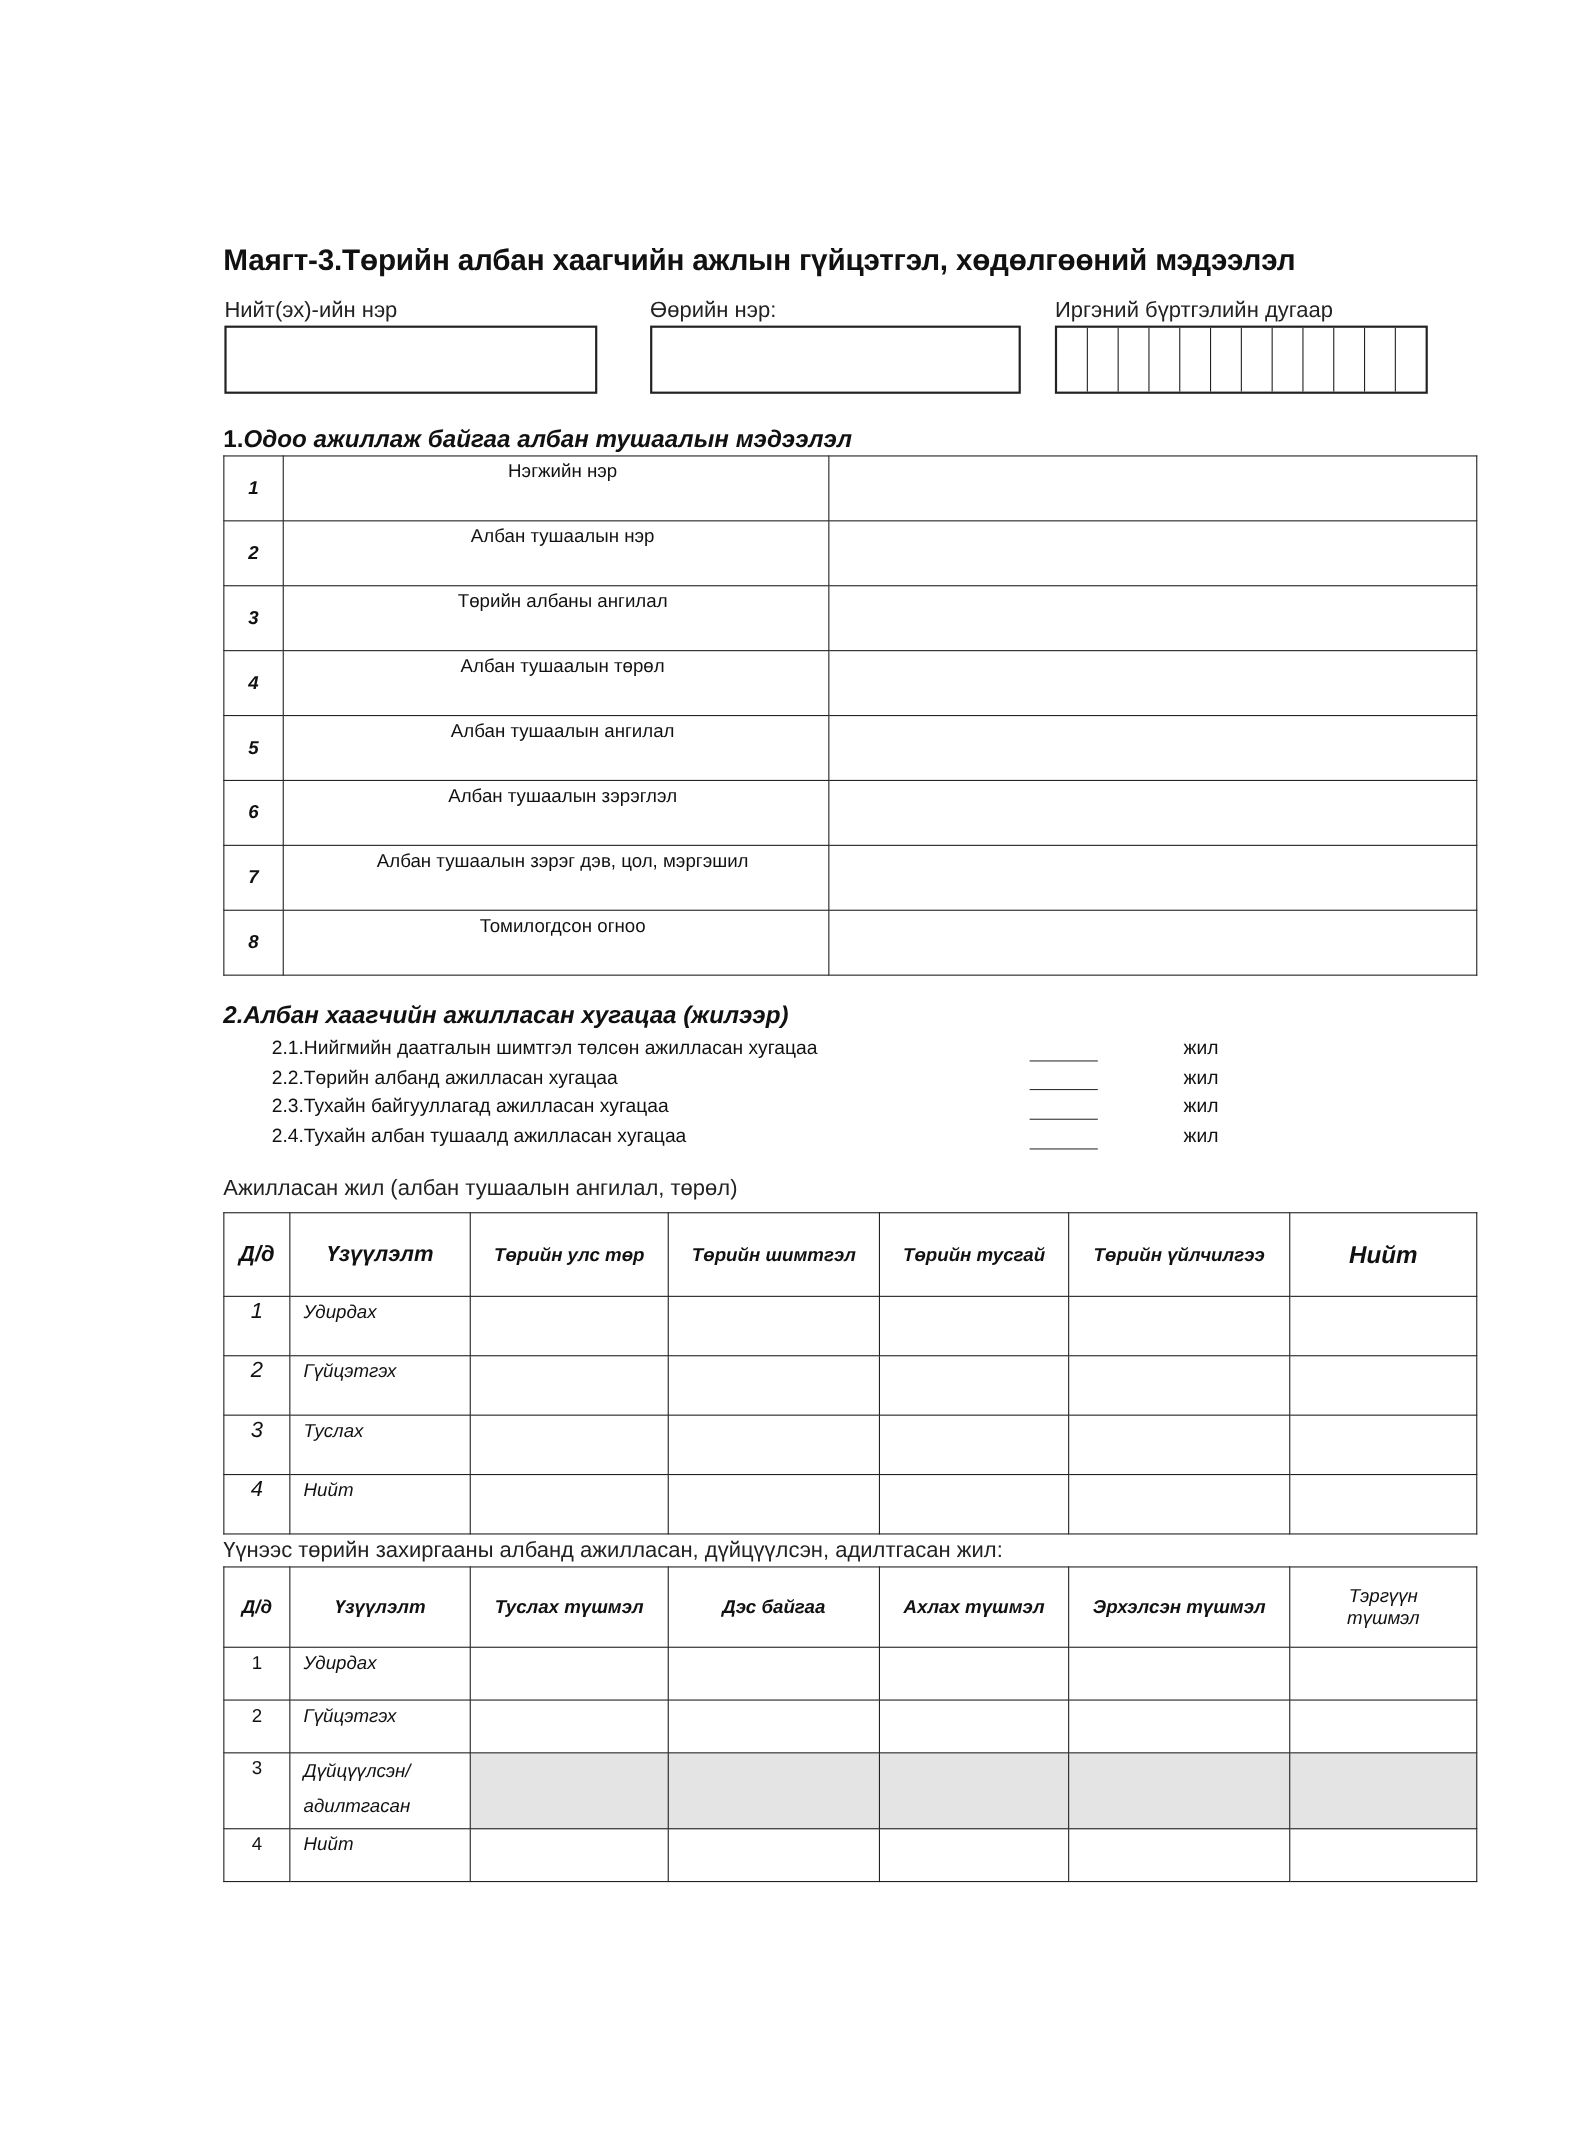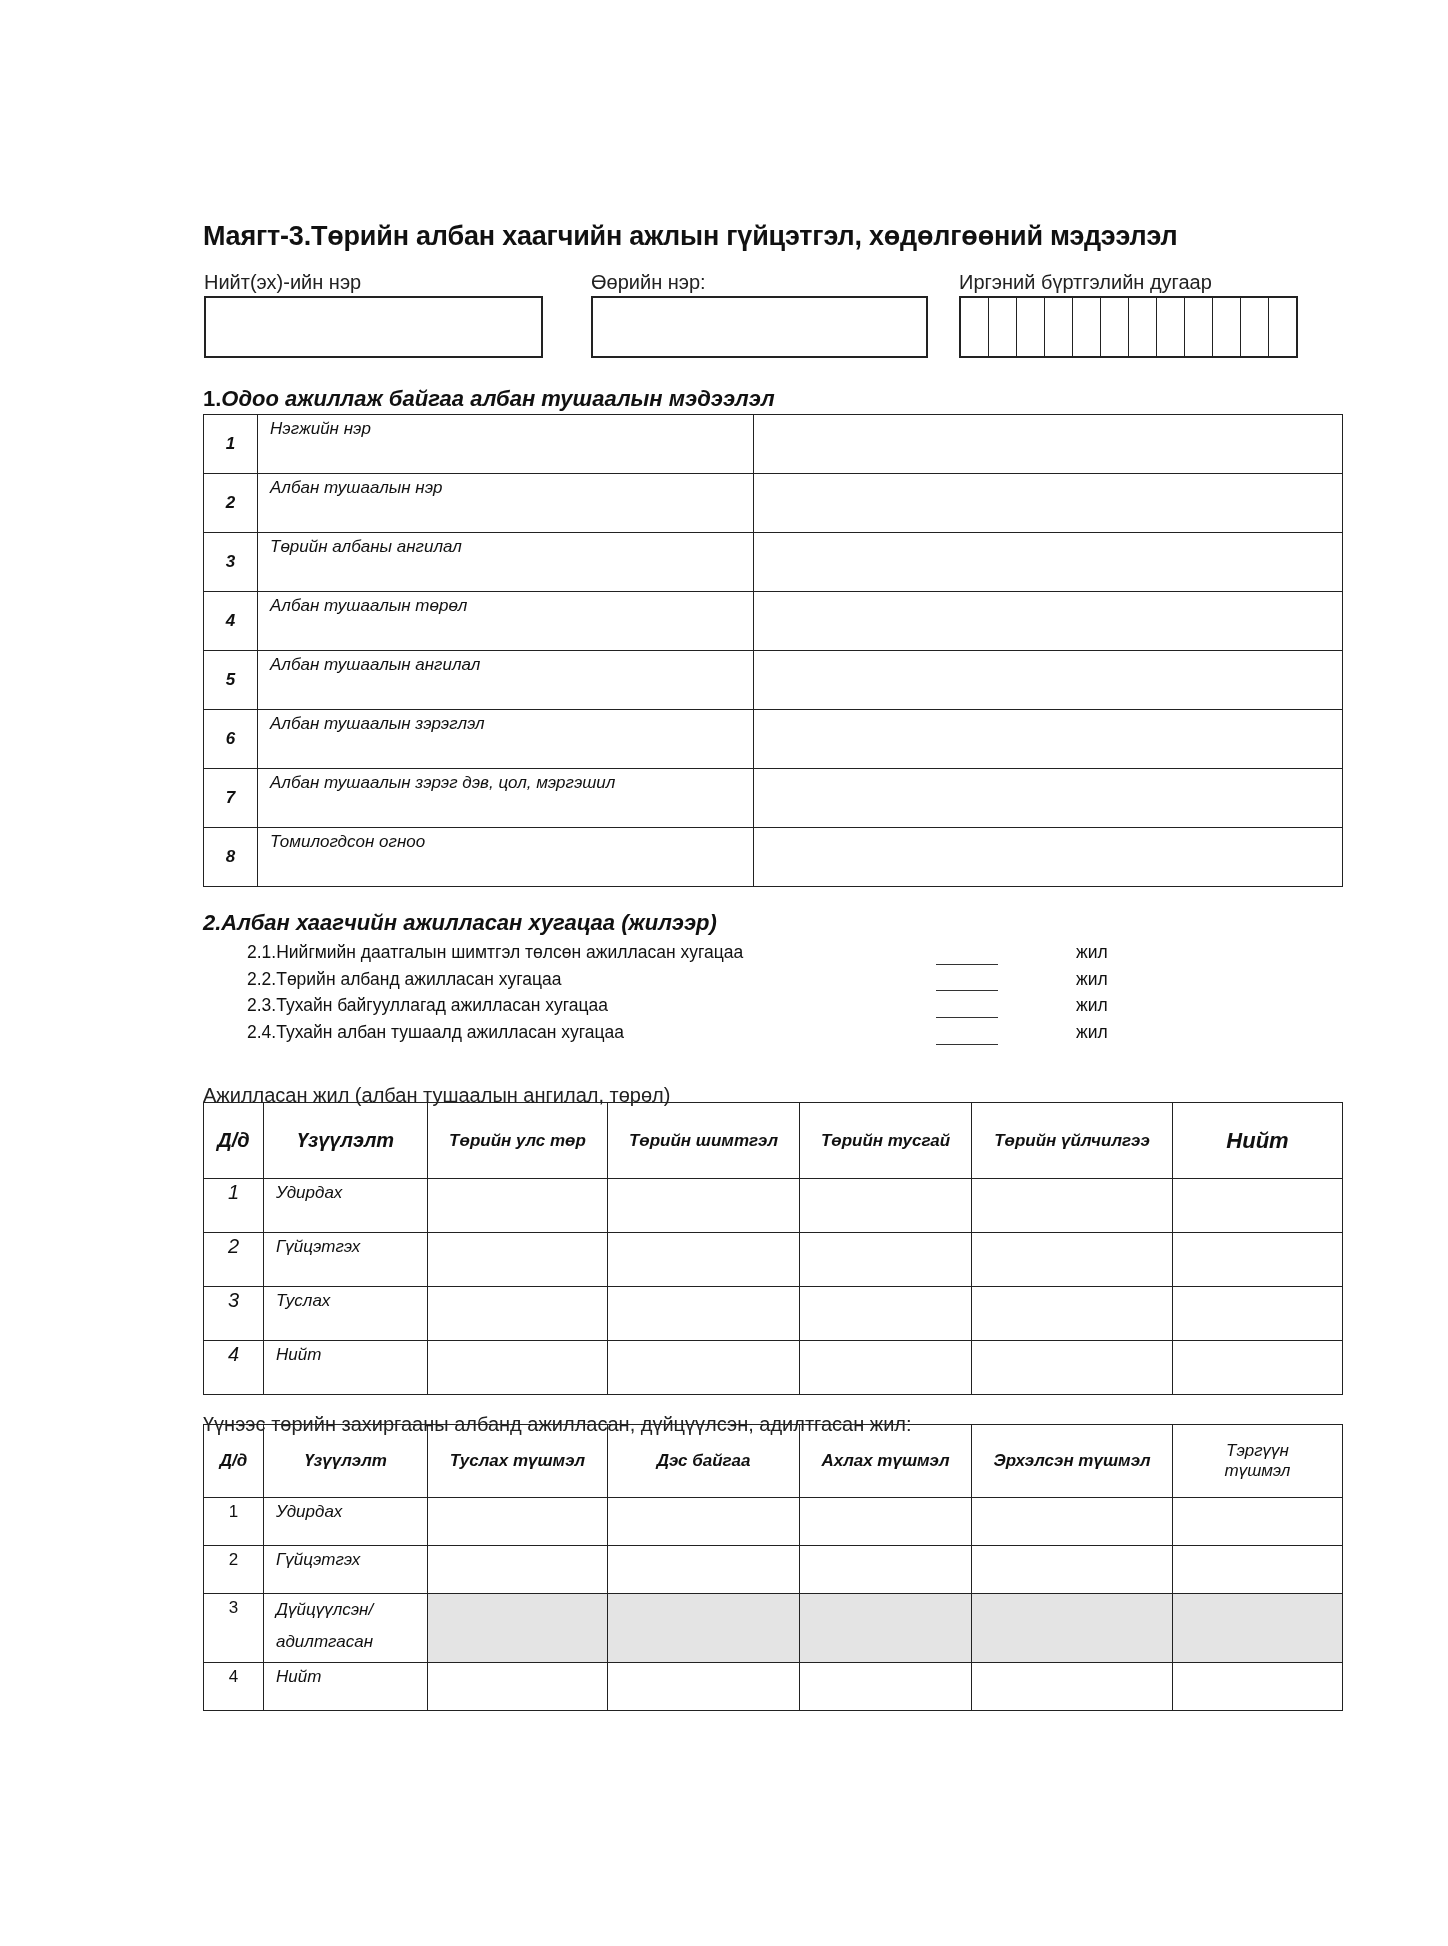--- a/index.html
+++ b/index.html
@@ -24,7 +24,7 @@
     #t1 { left: 203px; top: 414px; width: 1140px; }
     #t1 td { height: 54px; vertical-align: top; }
     #t1 .num { width: 52px; text-align: center; vertical-align: middle; font-weight: bold; font-style: italic; font-size: 17px; }
-    #t1 .lbl { width: 494px; font-style: italic; font-size: 17px; padding: 4px 0 0 12px; }
+    #t1 .lbl { width: 494px; font-size: 17px; padding: 4px 0 0 12px; text-align: center; }
 
     .s2-item { left: 247px; font-size: 17.5px; white-space: nowrap; }
     .s2-line { left: 936px; width: 62px; border-top: 1.5px solid #333; }

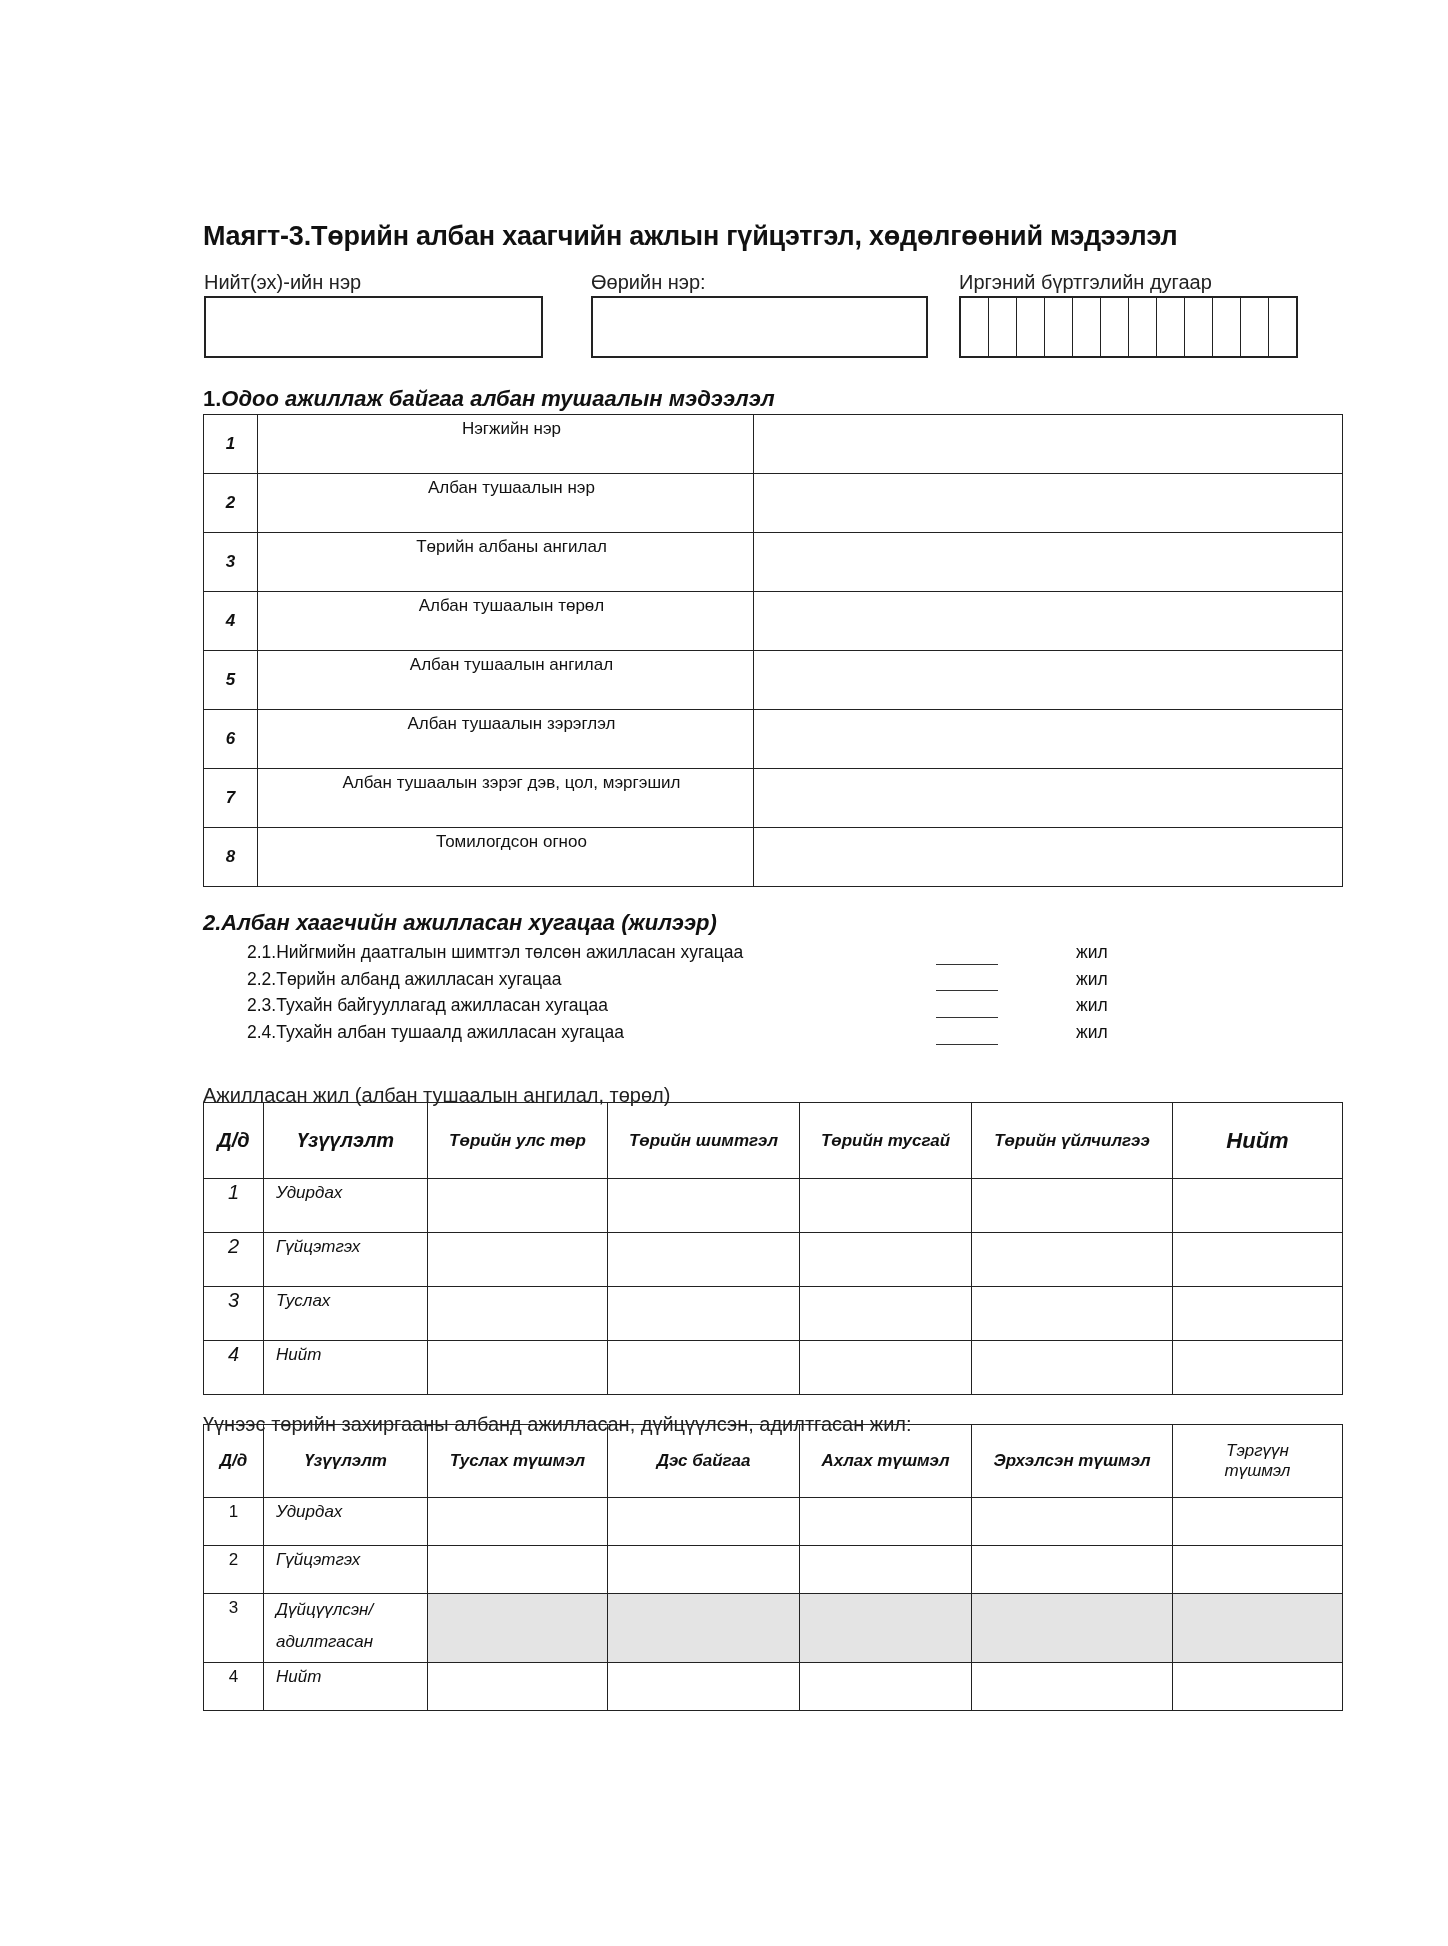--- a/index.html
+++ b/index.html
@@ -30,7 +30,7 @@
     .s2-line { left: 936px; width: 62px; border-top: 1.5px solid #333; }
     .s2-unit { left: 1076px; font-size: 17.5px; }
 
-    .sub-h { left: 203px; font-size: 20px; white-space: nowrap; color: #222; margin-top: 15px; }
+    .sub-h { left: 203px; font-size: 20px; white-space: nowrap; color: #222; }
 
     #t2 { left: 203px; top: 1102px; width: 1140px; }
     #t2 th { height: 75px; font-style: italic; font-weight: bold; font-size: 17px; text-align: center; vertical-align: middle; }

